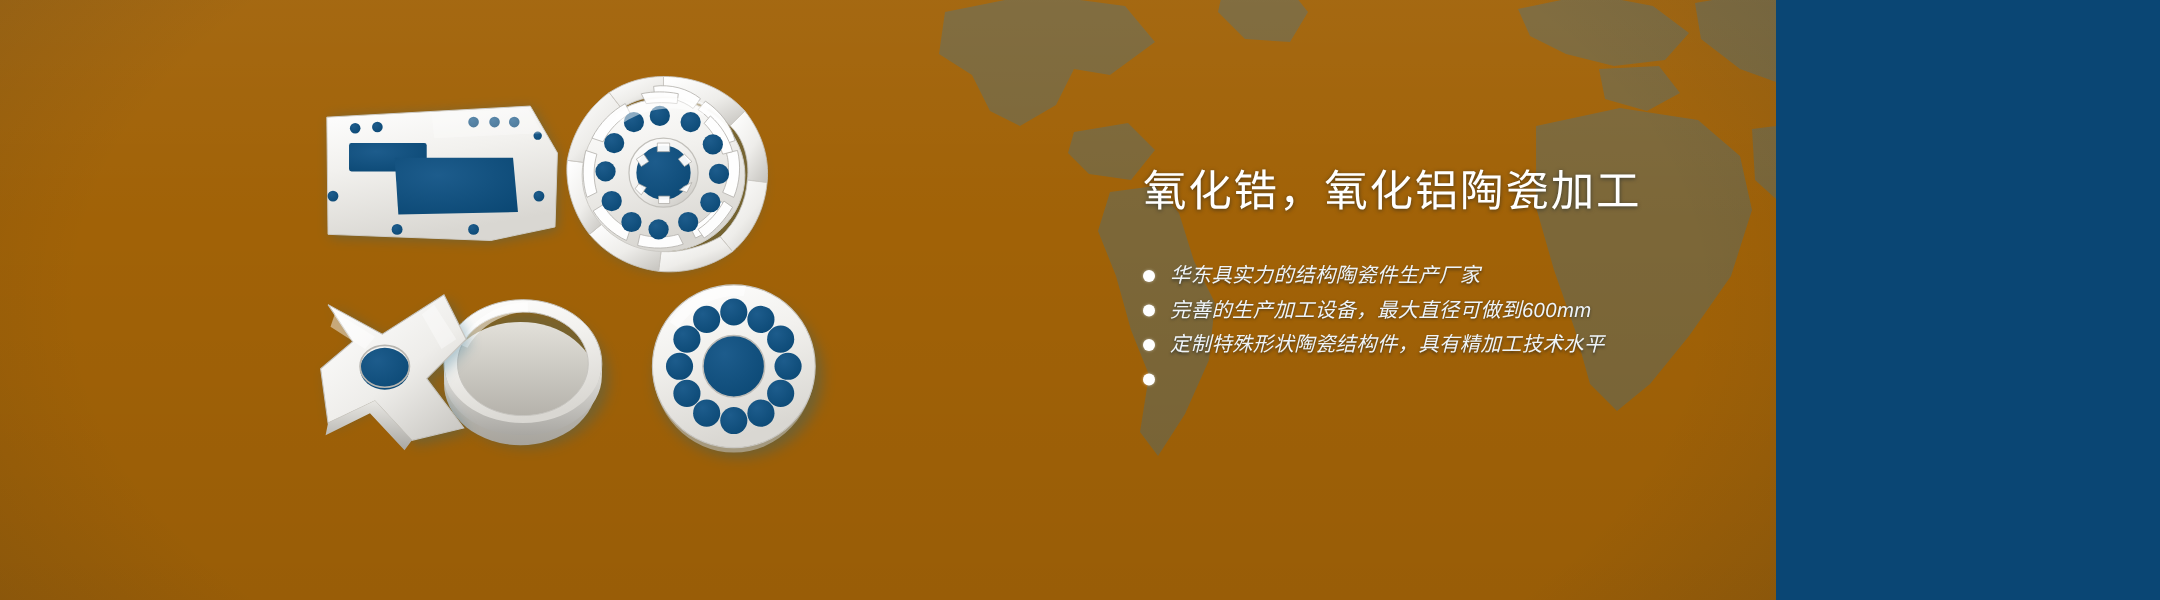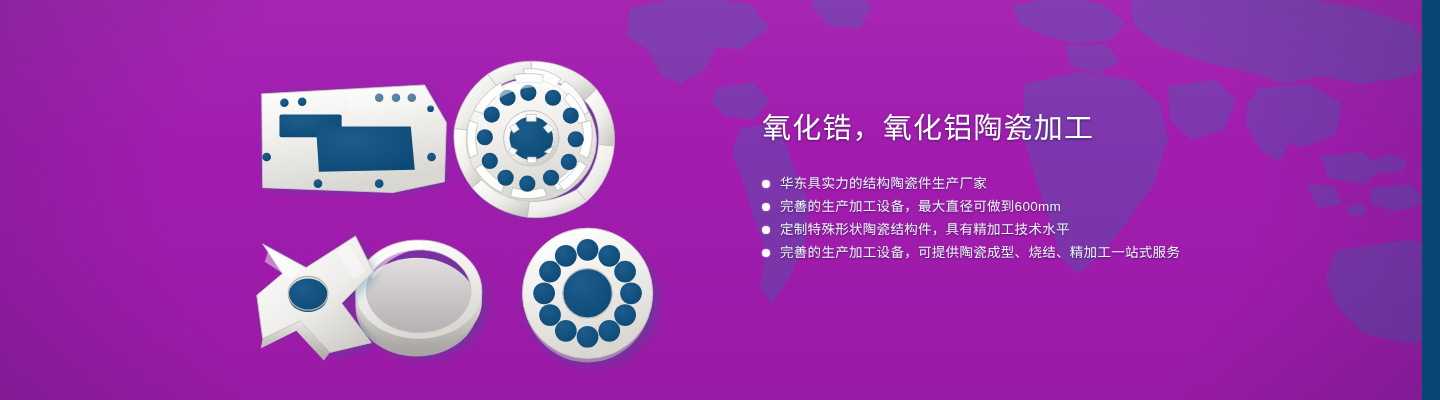--- a/index.html
+++ b/index.html
@@ -14,10 +14,10 @@
 
   .banner {
     position: relative;
-    width: 1422px;
+    width: 1184px;
     height: 400px;
     overflow: hidden;
-    background: #a21caf;
+    background: #a16207;
   }
 
   

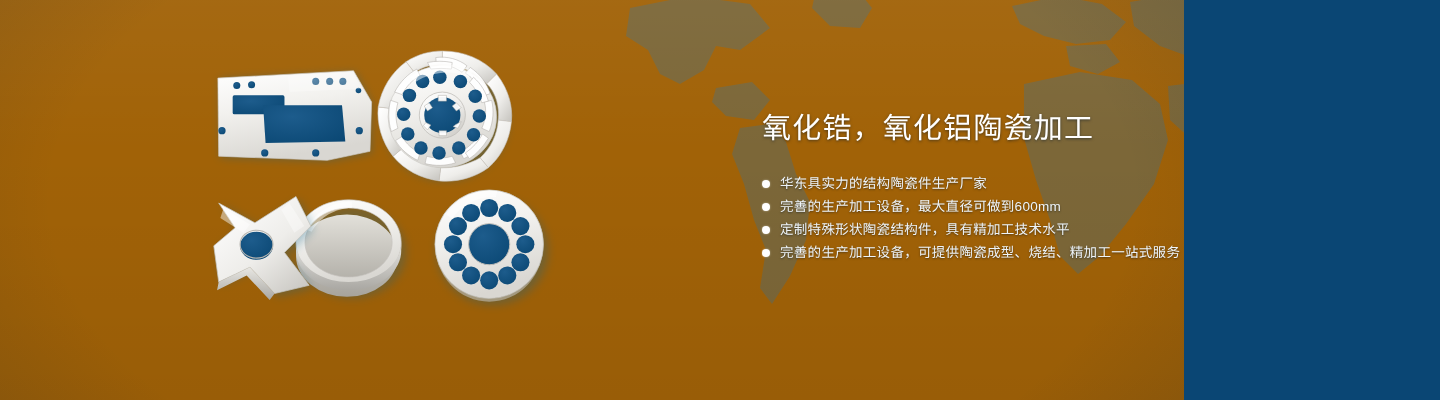--- a/index.html
+++ b/index.html
@@ -78,6 +78,7 @@
     list-style: none;
     margin: 26px 0 0 0;
     padding: 0;
+    font-style: italic;
   }
   .bullet-row {
     display: flex;

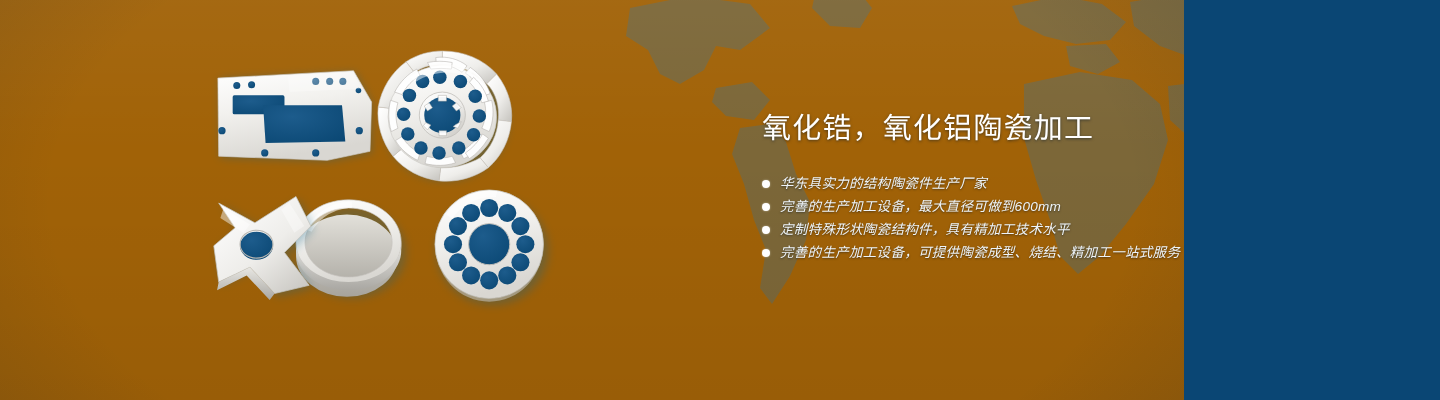--- a/index.html
+++ b/index.html
@@ -347,7 +347,6 @@
 
       <li class="bullet-row">
         <span class="bullet-dot"></span>
-        <span class="bullet-text">完善的生产加工设备，可提供陶瓷成型、烧结、精加工一站式服务</span>
       </li>
 
     </ul>

